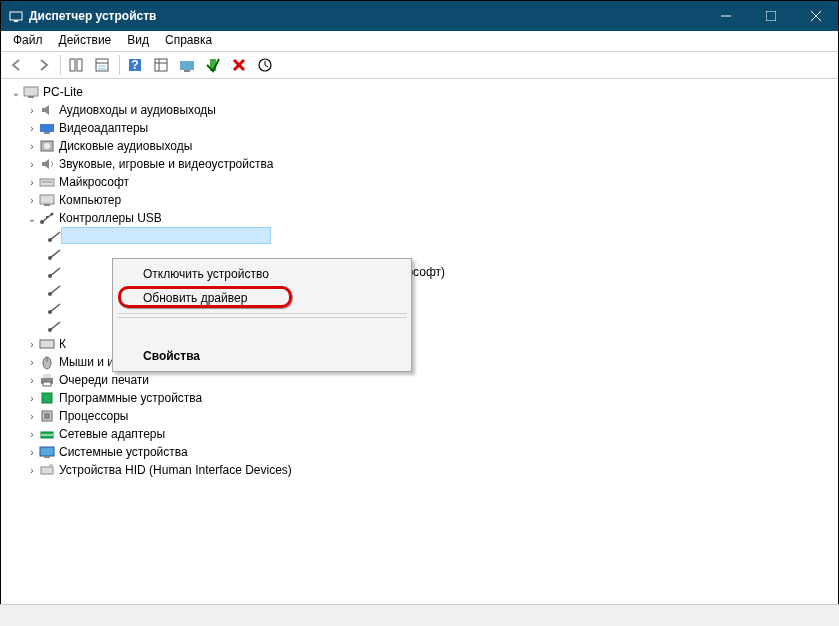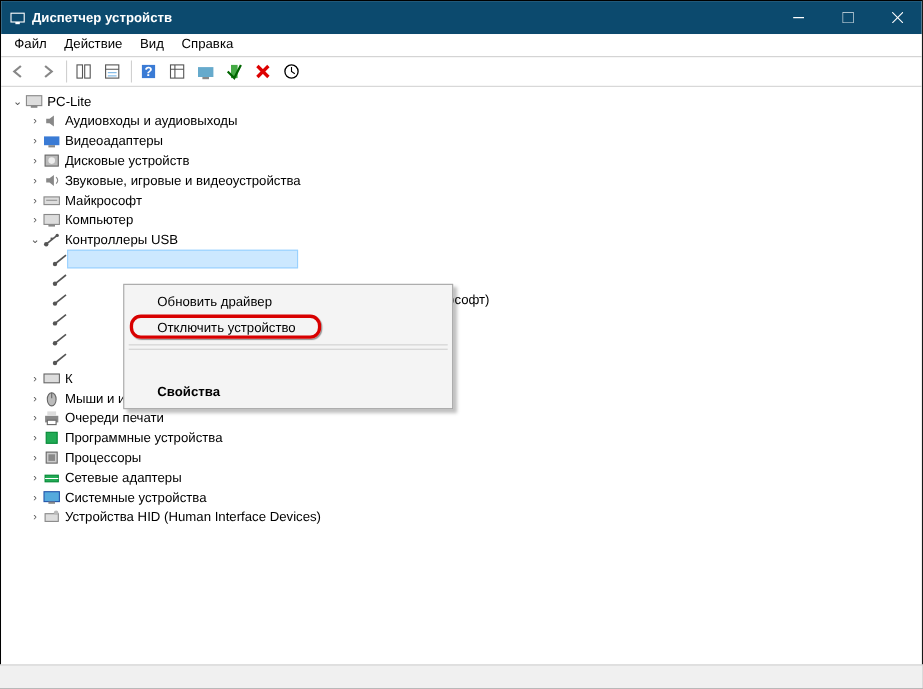--- a/index.html
+++ b/index.html
@@ -176,7 +176,7 @@
           <circle cx="8" cy="8" r="3" fill="#eee"></circle>
         </svg>
       </span>
-    <span class="label">Дисковые устройств</span>
+    <span class="label">Дисковые аудиовыходы</span>
   </div>
 
   <div class="node lvl1">

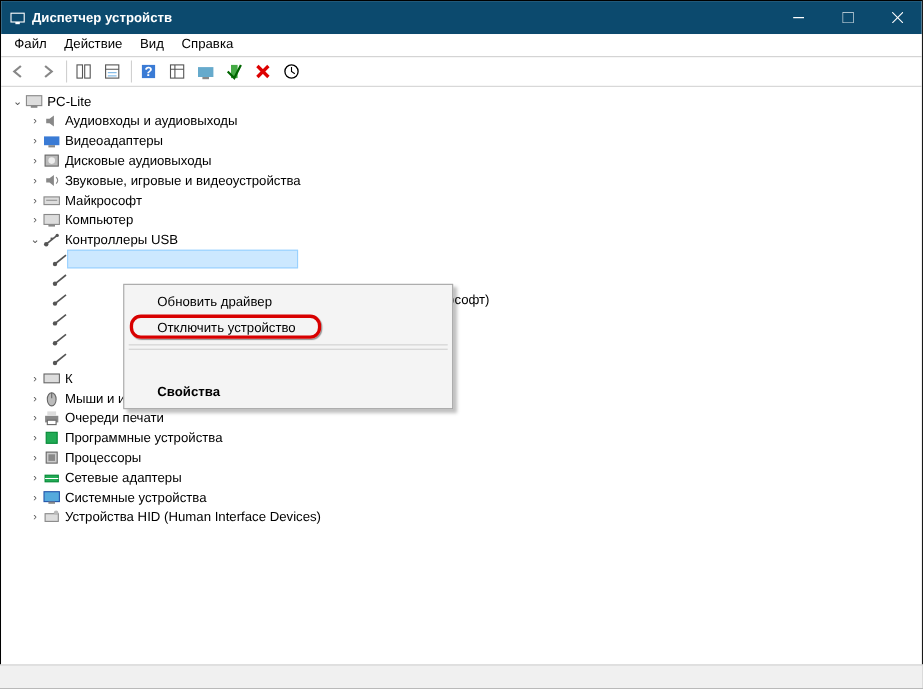--- a/index.html
+++ b/index.html
@@ -366,8 +366,8 @@
 </div>
 
 <div class="ctxmenu">
+  <div class="ctxitem">Отключить устройство</div>
   <div class="ctxitem">Обновить драйвер</div>
-  <div class="ctxitem">Отключить устройство</div>
   <div class="ctxsep"></div>
   <div class="ctxsep"></div>
   <div class="ctxitem ctxbold">Свойства</div>

